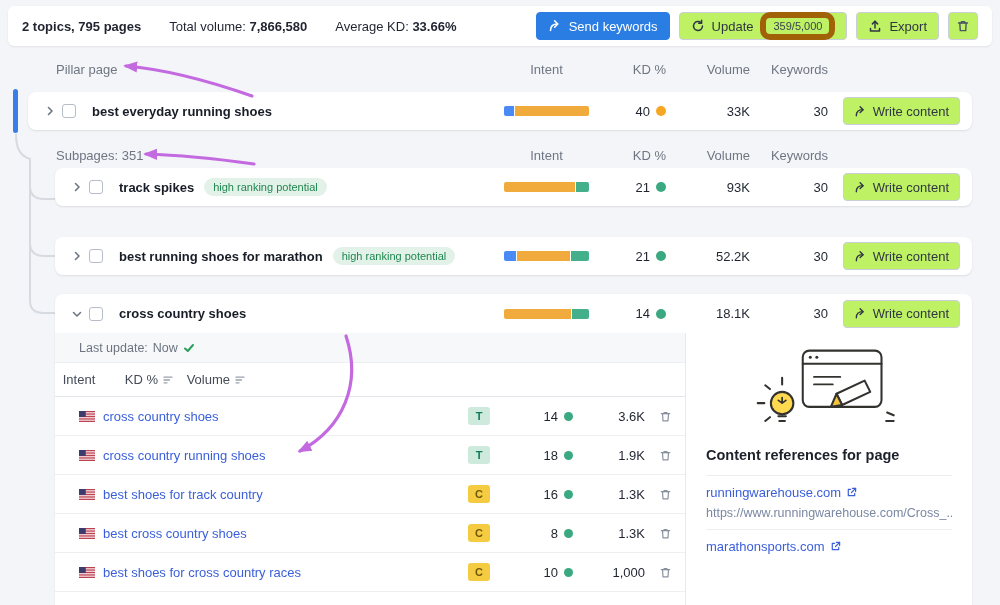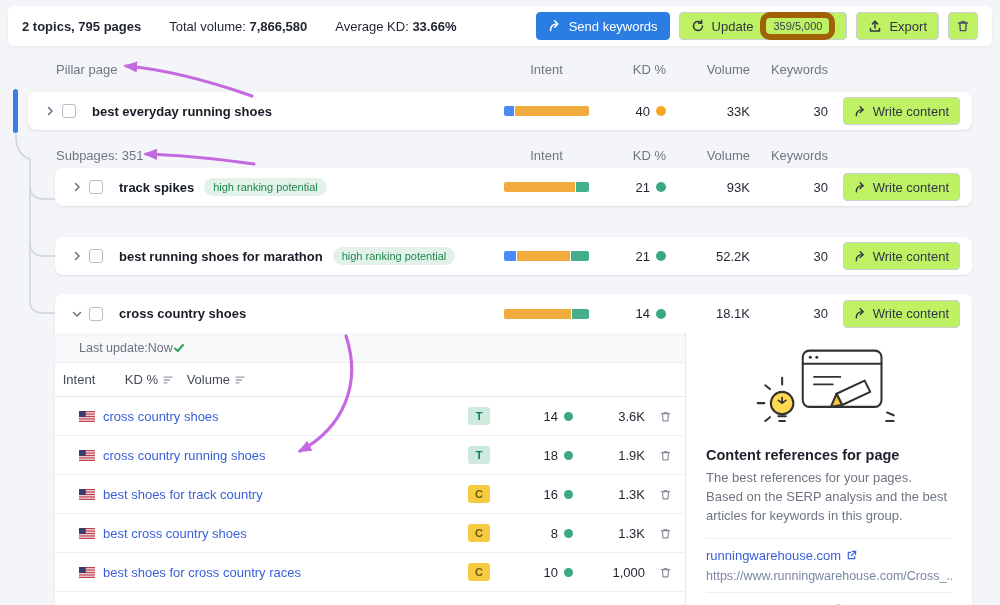--- a/index.html
+++ b/index.html
@@ -73,7 +73,7 @@
   .panel-body { position:absolute; top:39px; left:0; right:0; bottom:0; display:flex; }
   .kw-table { width:631px; flex:none; border-right:1px solid #e7e9ee; display:flex; flex-direction:column; }
   .last-update { height:30px; flex:none; background:#f7f8fa; border-bottom:1px solid #edeff3;
-    display:flex; align-items:center; padding-left:24px; font-size:12.5px; color:#6d7480; }
+    display:flex; align-items:center; padding-left:24px; gap:5px; font-size:12.5px; color:#6d7480; }
   .kw-head { height:34px; flex:none; display:flex; align-items:center;
     border-bottom:1px solid #e3e6eb; font-size:13px; color:#454b57; }
   .kw-row { height:39px; flex:none; display:flex; align-items:center;

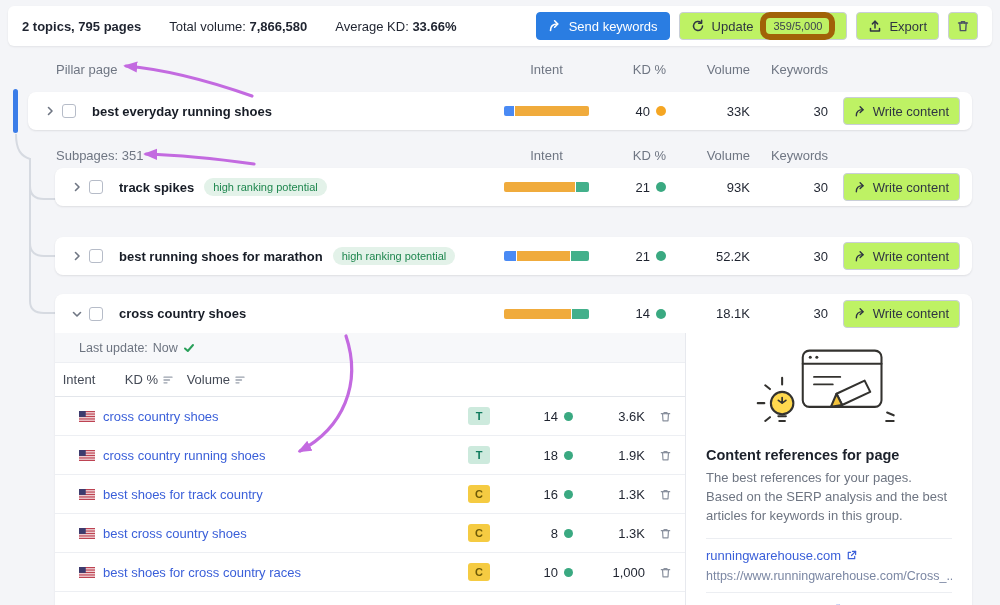--- a/index.html
+++ b/index.html
@@ -600,7 +600,6 @@
         </g>
       </svg>
       <h3 class="refs-title">Content references for page</h3>
-      <p class="refs-desc">The best references for your pages. Based on the SERP analysis and the best articles for keywords in this group.</p>
       <div class="refs-list">
         <div class="ref-item">
           <a class="ref-link">

